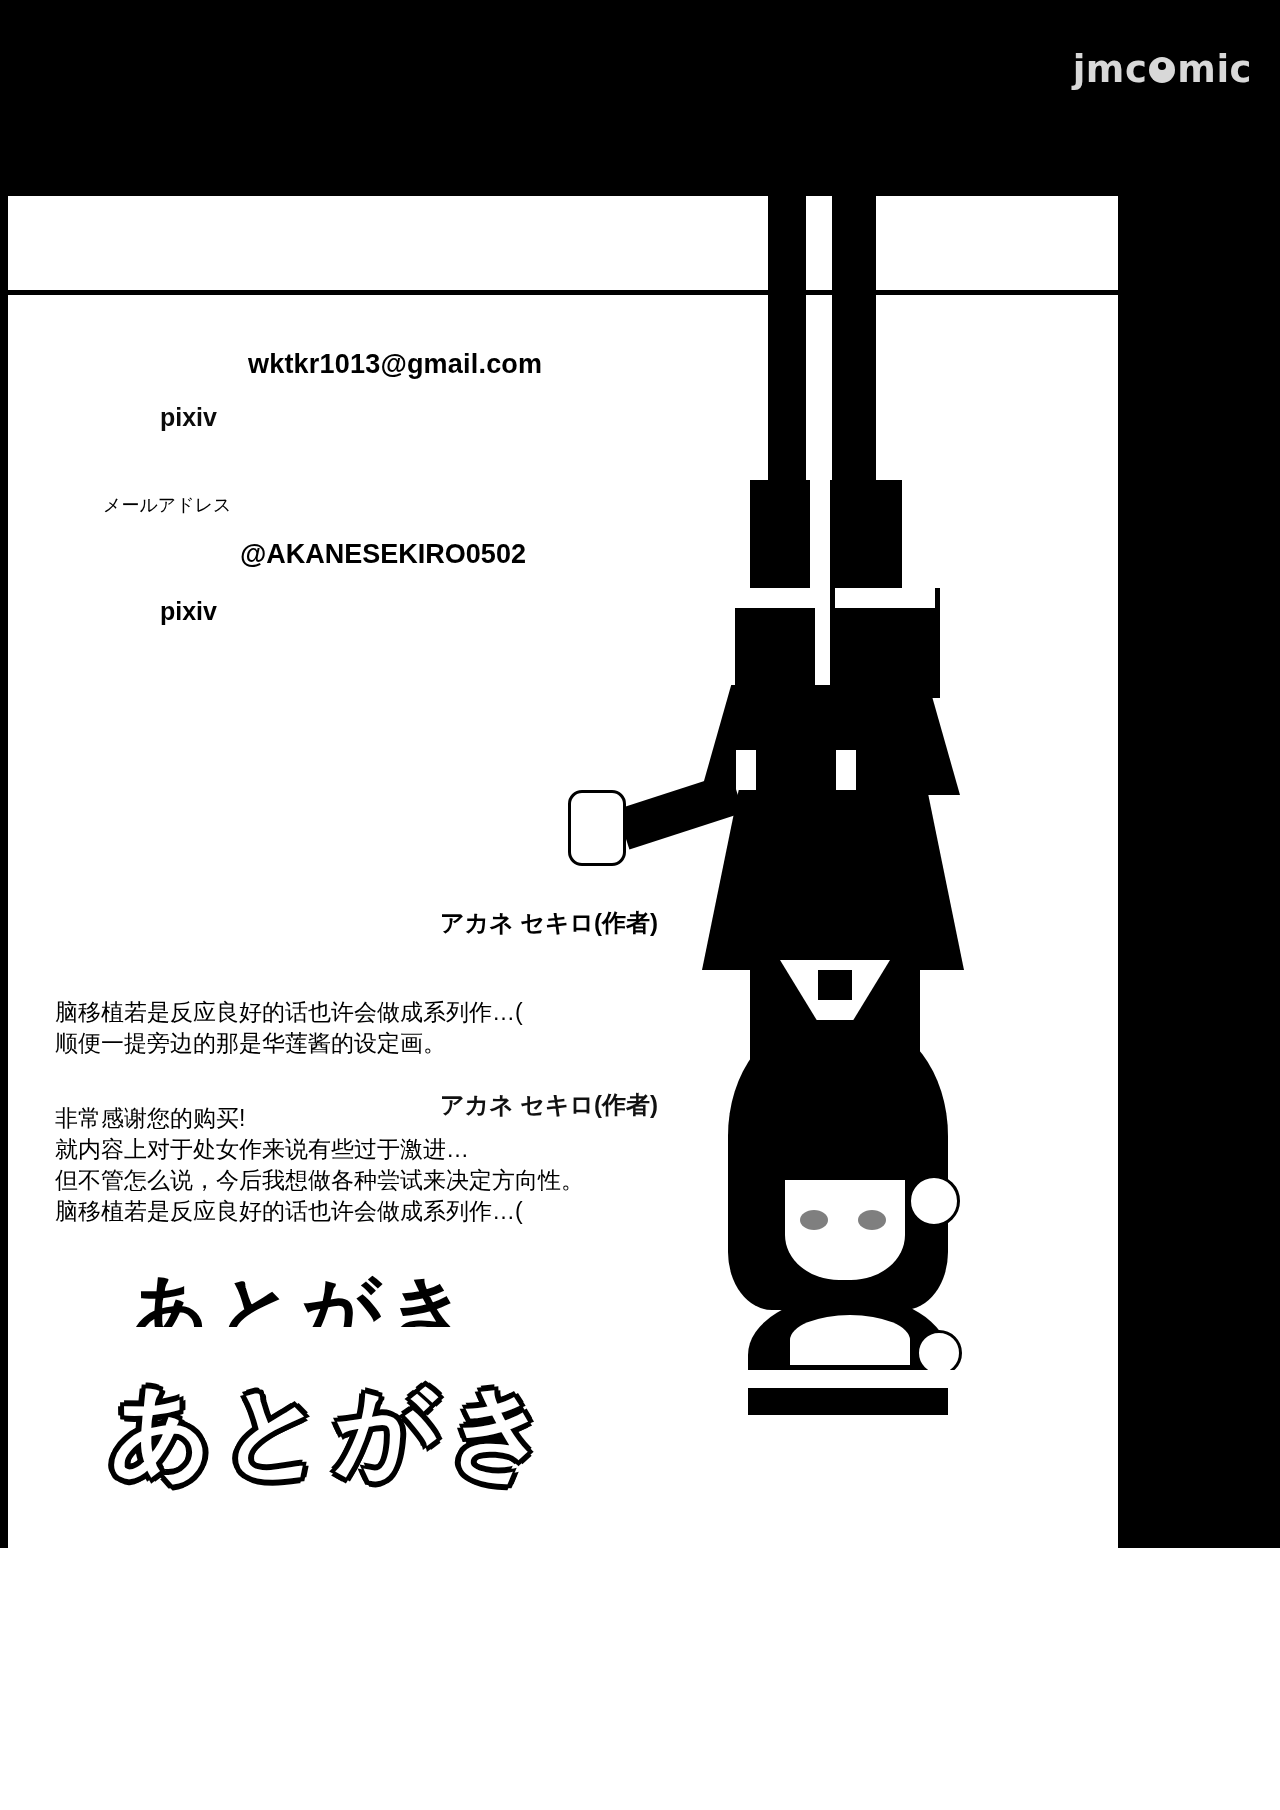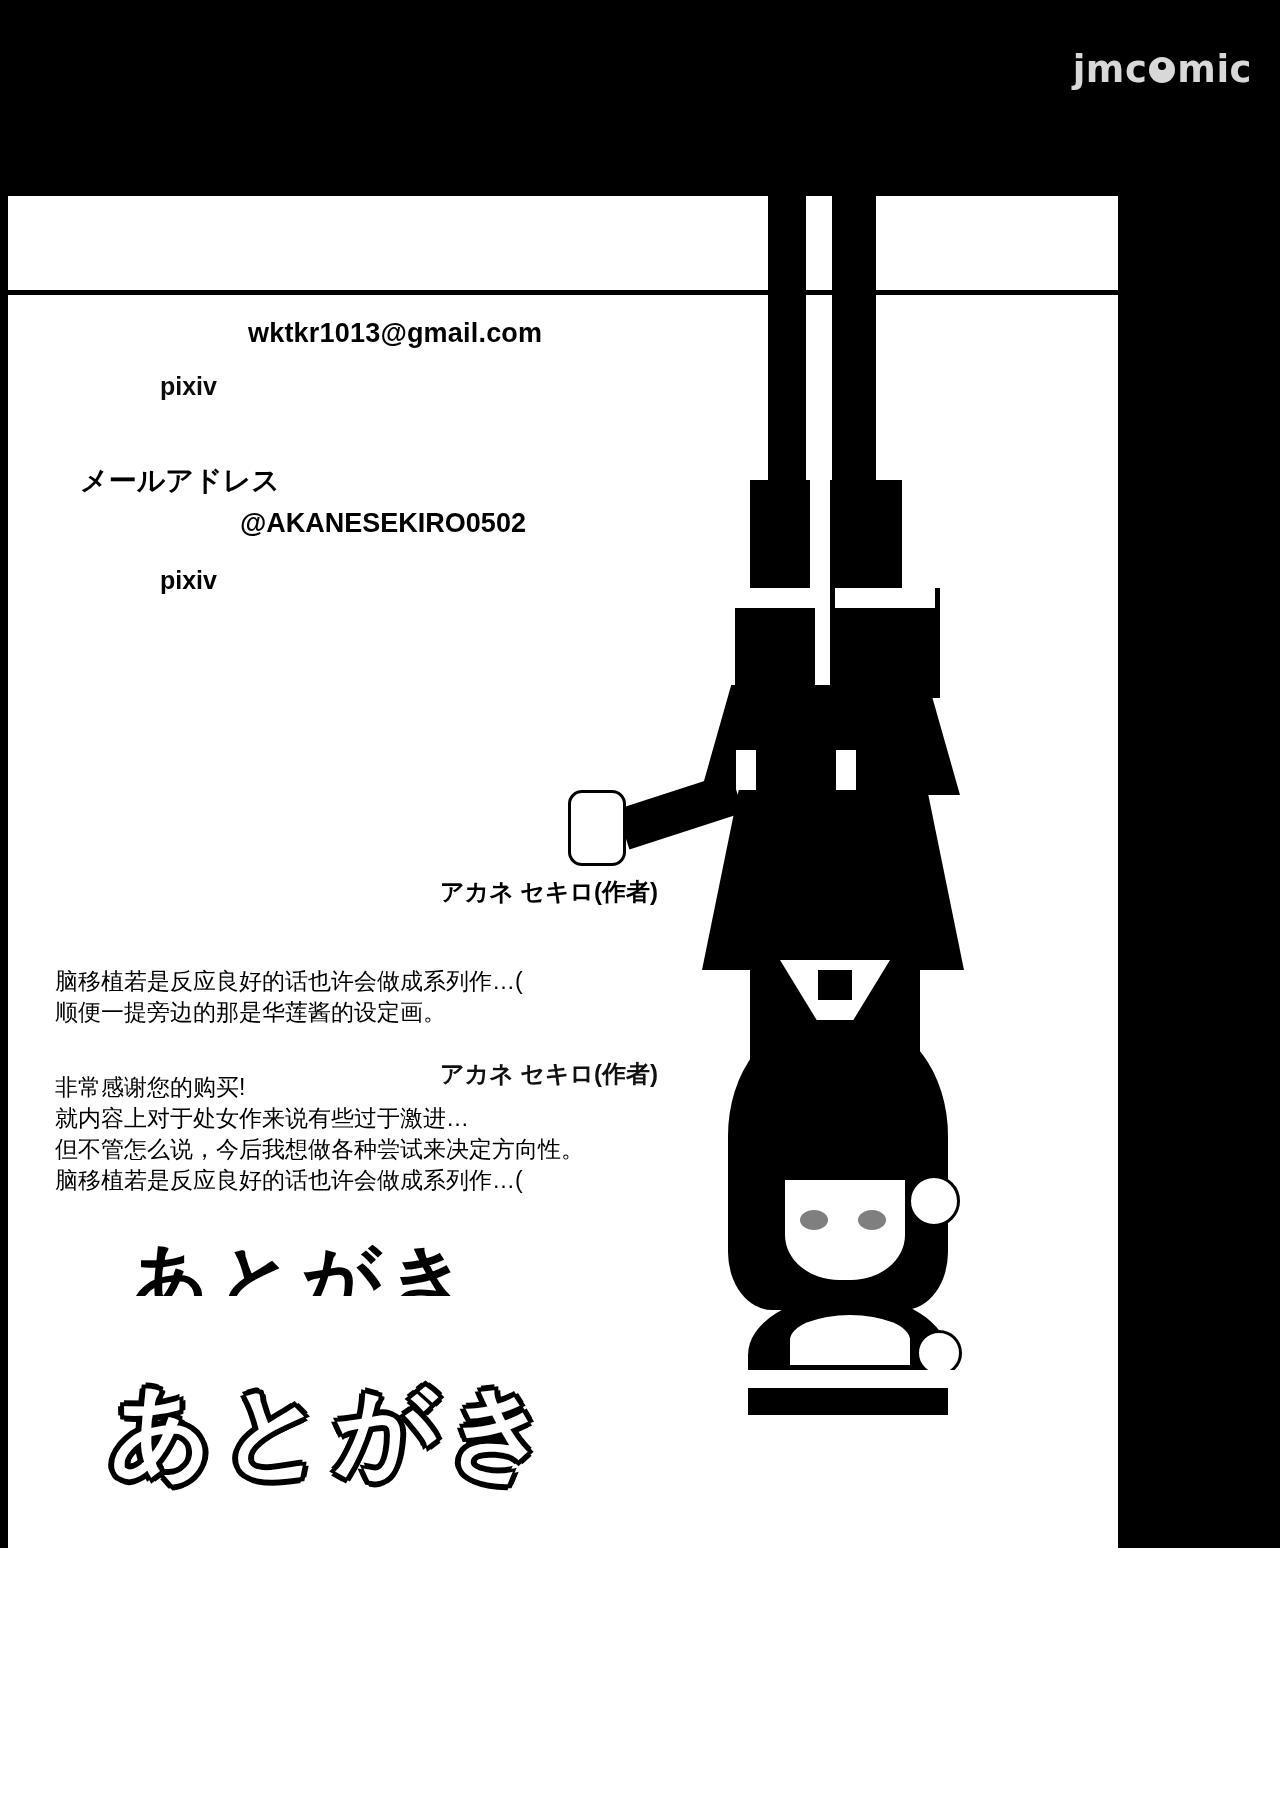--- a/index.html
+++ b/index.html
@@ -72,6 +72,7 @@
     position: absolute;
     color: #000;
     white-space: pre-line;
+    margin-top: 31px;
   }
   .email {
     left: 248px; top: 318px;

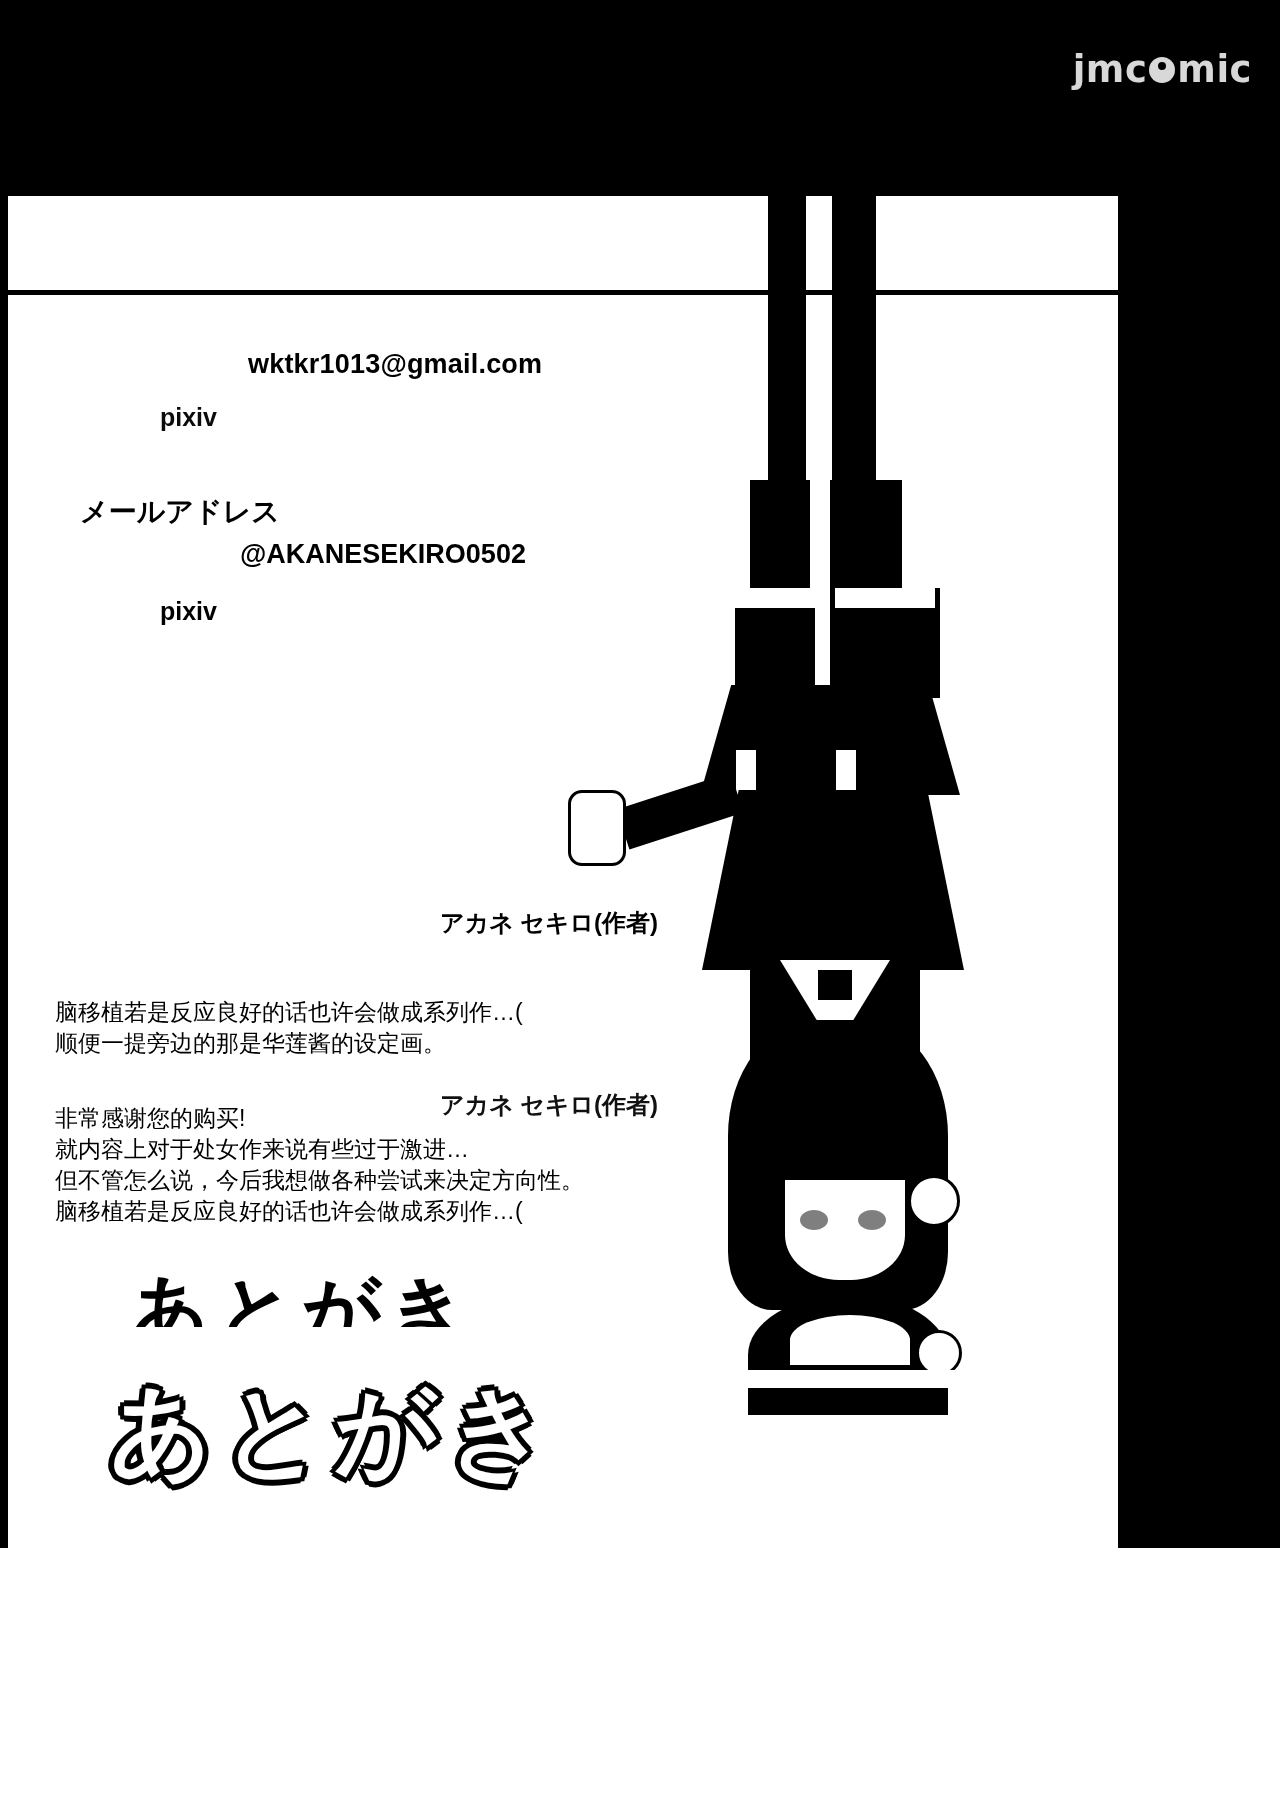--- a/index.html
+++ b/index.html
@@ -89,8 +89,8 @@
     font-size: 27px; font-weight: bold;
   }
   .mail-label {
-    left: 80px; top: 462px;
-    font-size: 28px; font-weight: bold;
+    left: 103px; top: 462px;
+    font-size: 18px; font-weight: normal;
   }
   .twitter-handle {
     left: 240px; top: 508px;

